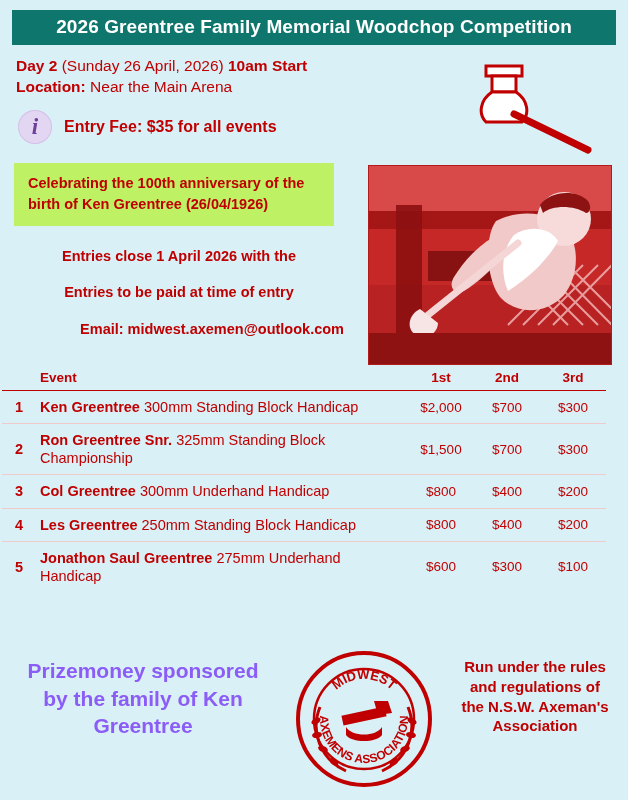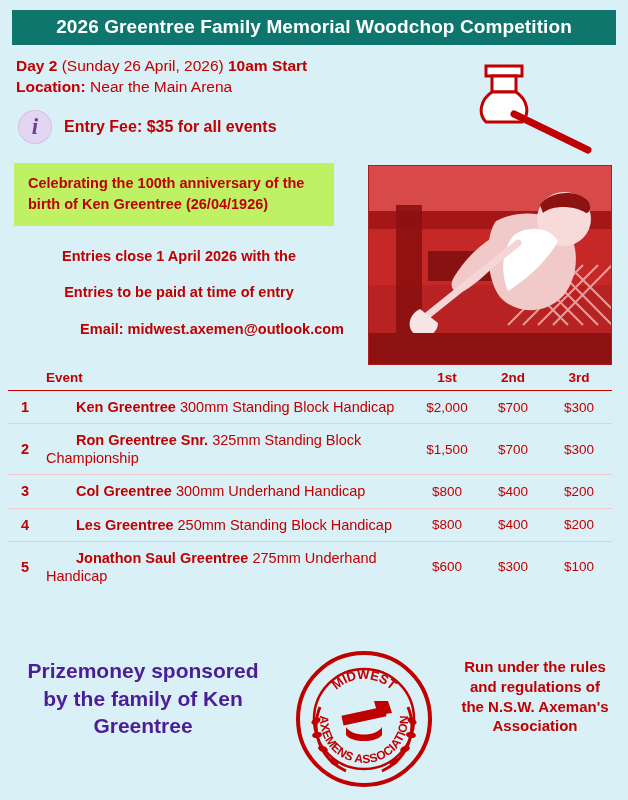--- a/index.html
+++ b/index.html
@@ -132,7 +132,7 @@
   
   .table-wrap {
     position: absolute;
-    left: 8px;
+    left: 2px;
     top: 358px;
     width: 604px;
   }

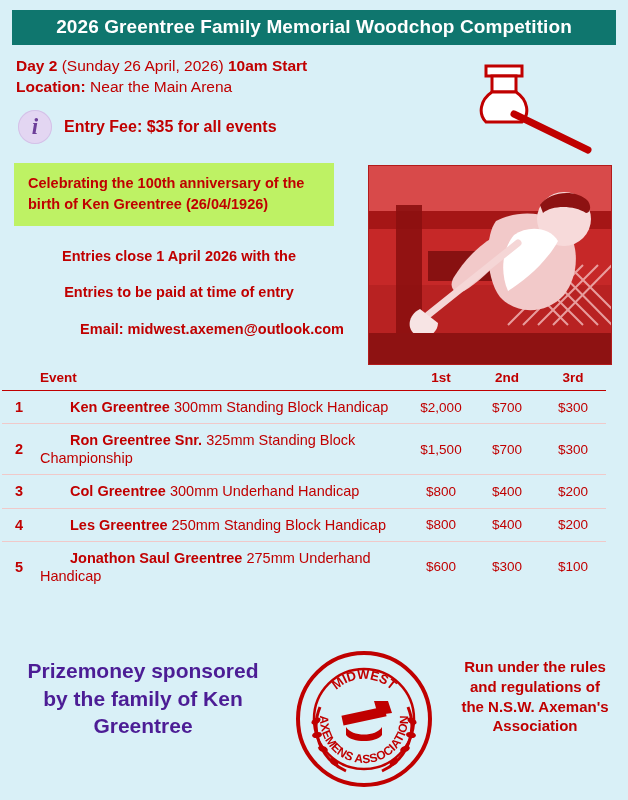--- a/index.html
+++ b/index.html
@@ -170,7 +170,6 @@
   }
   td.event-name .person {
     font-weight: bold;
-    margin-left: 30px;
   }
   td.money {
     text-align: center;

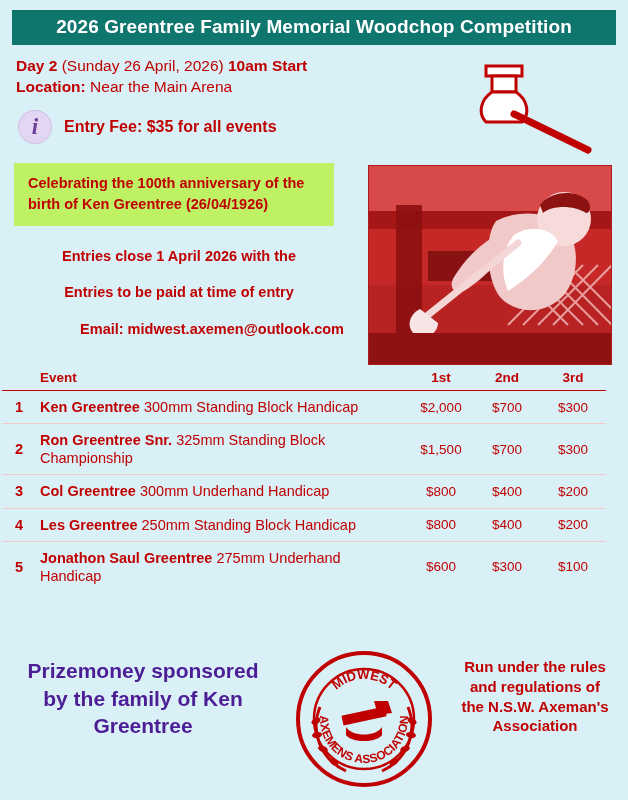--- a/index.html
+++ b/index.html
@@ -196,7 +196,7 @@
     font-size: 21px;
     font-weight: bold;
     line-height: 1.32;
-    color: #4c1d95;
+    color: #8b5cf6;
     padding-top: 12px;
   }
   .logo {

